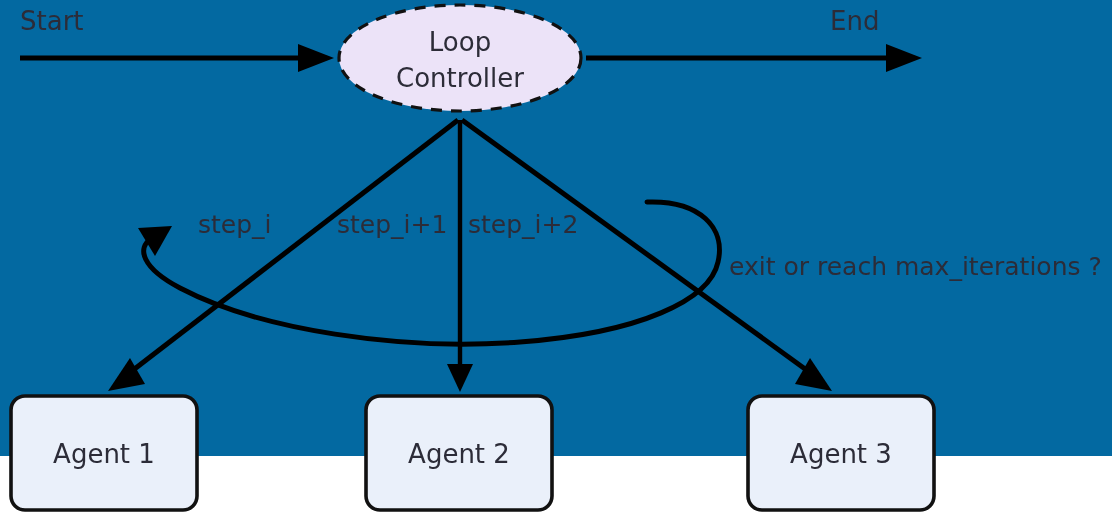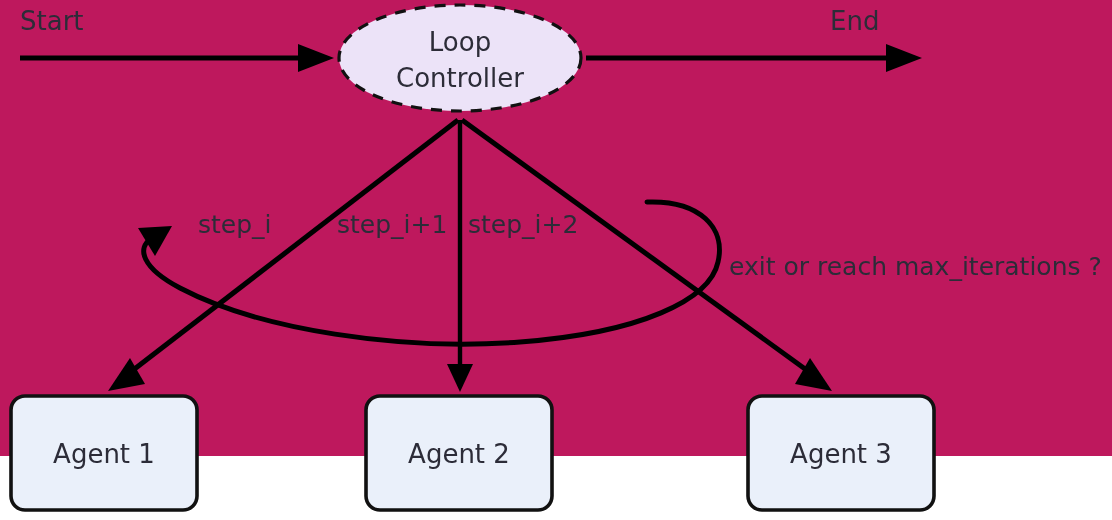--- a/index.html
+++ b/index.html
@@ -18,7 +18,7 @@
     position: relative;
     width: 1112px;
     height: 456px;
-    background: #be185d;
+    background: #0369a1;
     text-align: center;
   }
   svg.canvas {

